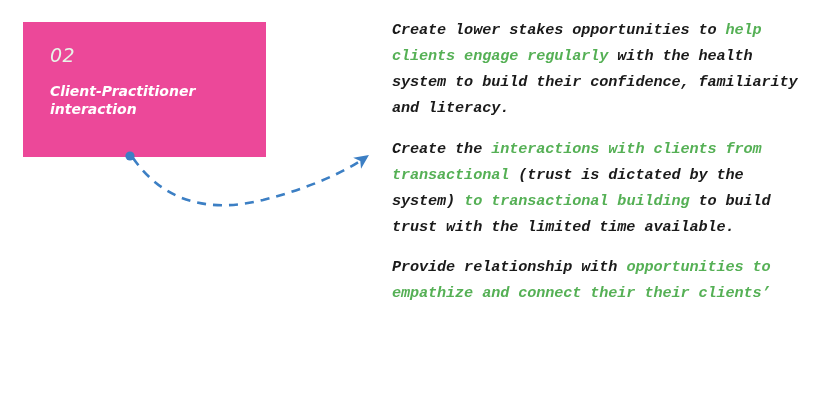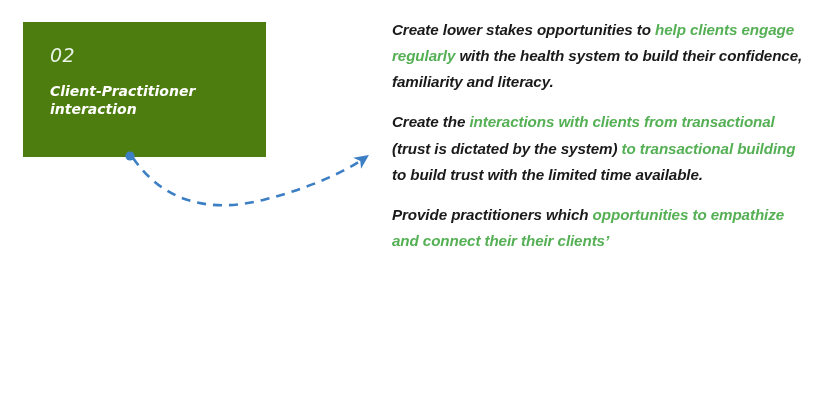--- a/index.html
+++ b/index.html
@@ -70,7 +70,7 @@
     width: 412px;
   }
   .para {
-    font-family: Liberation Sans, sans-serif;
+    font-family: Liberation Mono, monospace;
     font-style: italic;
     font-weight: 700;
     font-size: 15.2px;

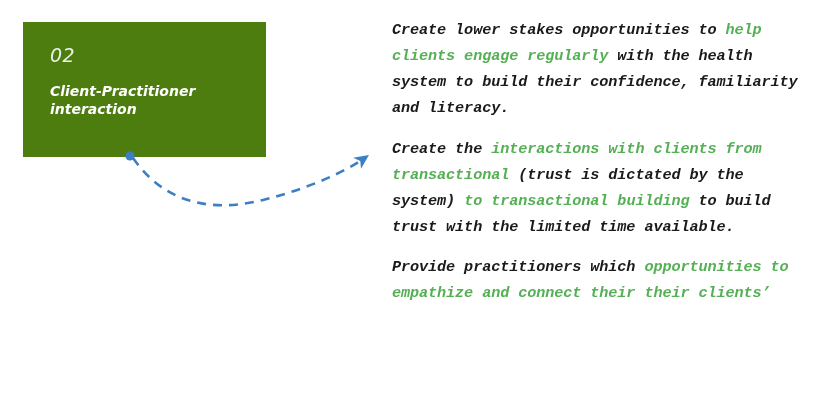--- a/index.html
+++ b/index.html
@@ -27,7 +27,7 @@
     top: 22px;
     width: 243px;
     height: 135px;
-    background: #4d7c0f;
+    background: #ec4899;
     box-sizing: border-box;
     padding: 24px 22px 0 27px;
   }

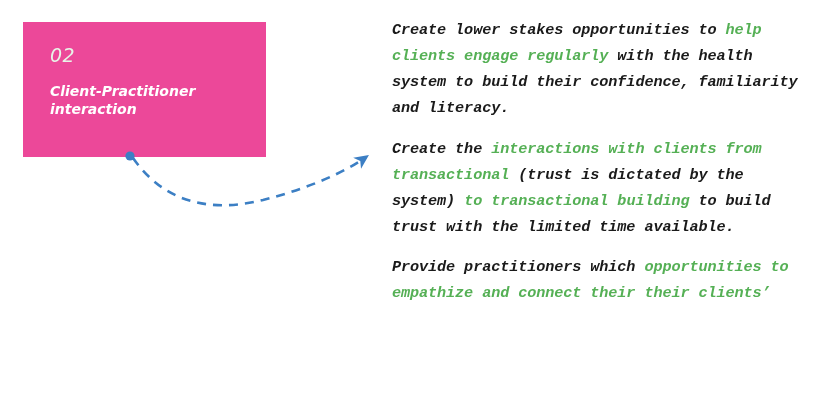--- a/index.html
+++ b/index.html
@@ -105,7 +105,7 @@
   <div class="text-column">
     <p class="para"><span>Create lower stakes opportunities to </span><span class="hl">help clients engage regularly</span><span> with the health system to build their confidence, familiarity and literacy.</span></p>
     <p class="para"><span>Create the </span><span class="hl">interactions with clients from transactional</span><span> (trust is dictated by the system) </span><span class="hl">to transactional building</span><span> to build trust with the limited time available.</span></p>
-    <p class="para"><span>Provide practitioners which </span><span class="hl">opportunities to empathize and connect their their clients’</span></p>
+    <p class="para"><span>Provide relationship with </span><span class="hl">opportunities to empathize and connect their their clients’</span></p>
   </div>
 
 </div>

